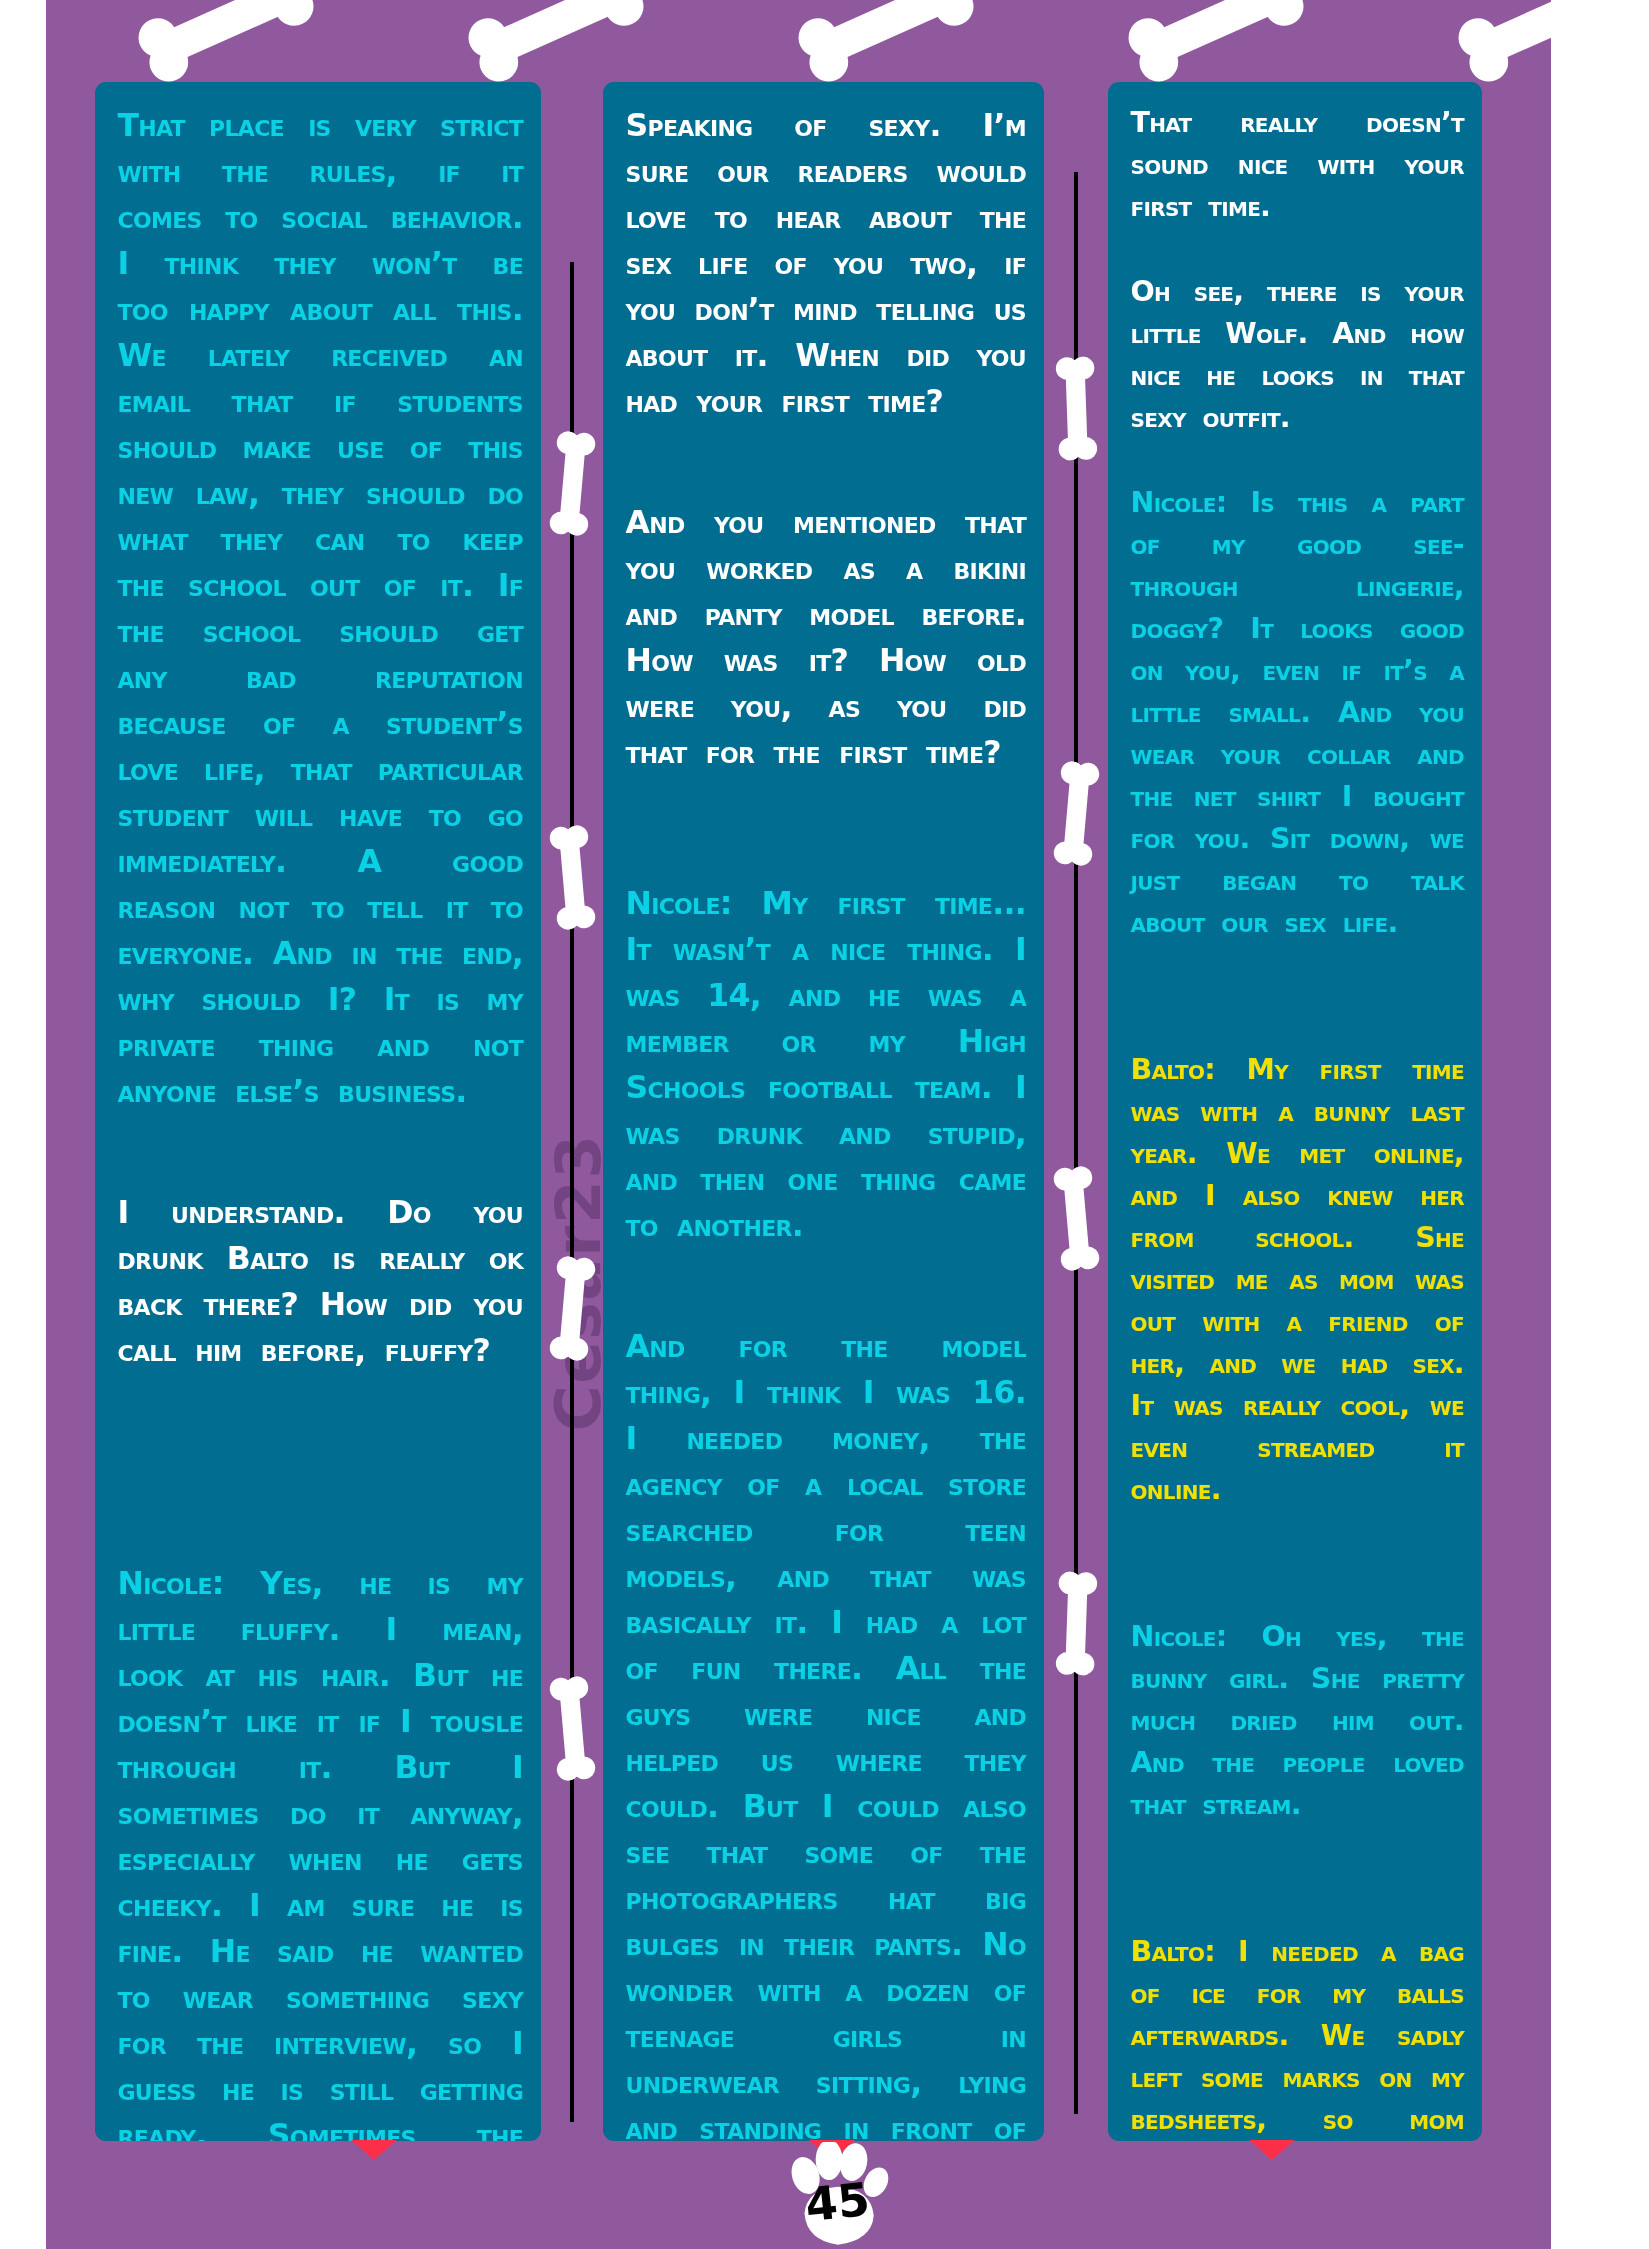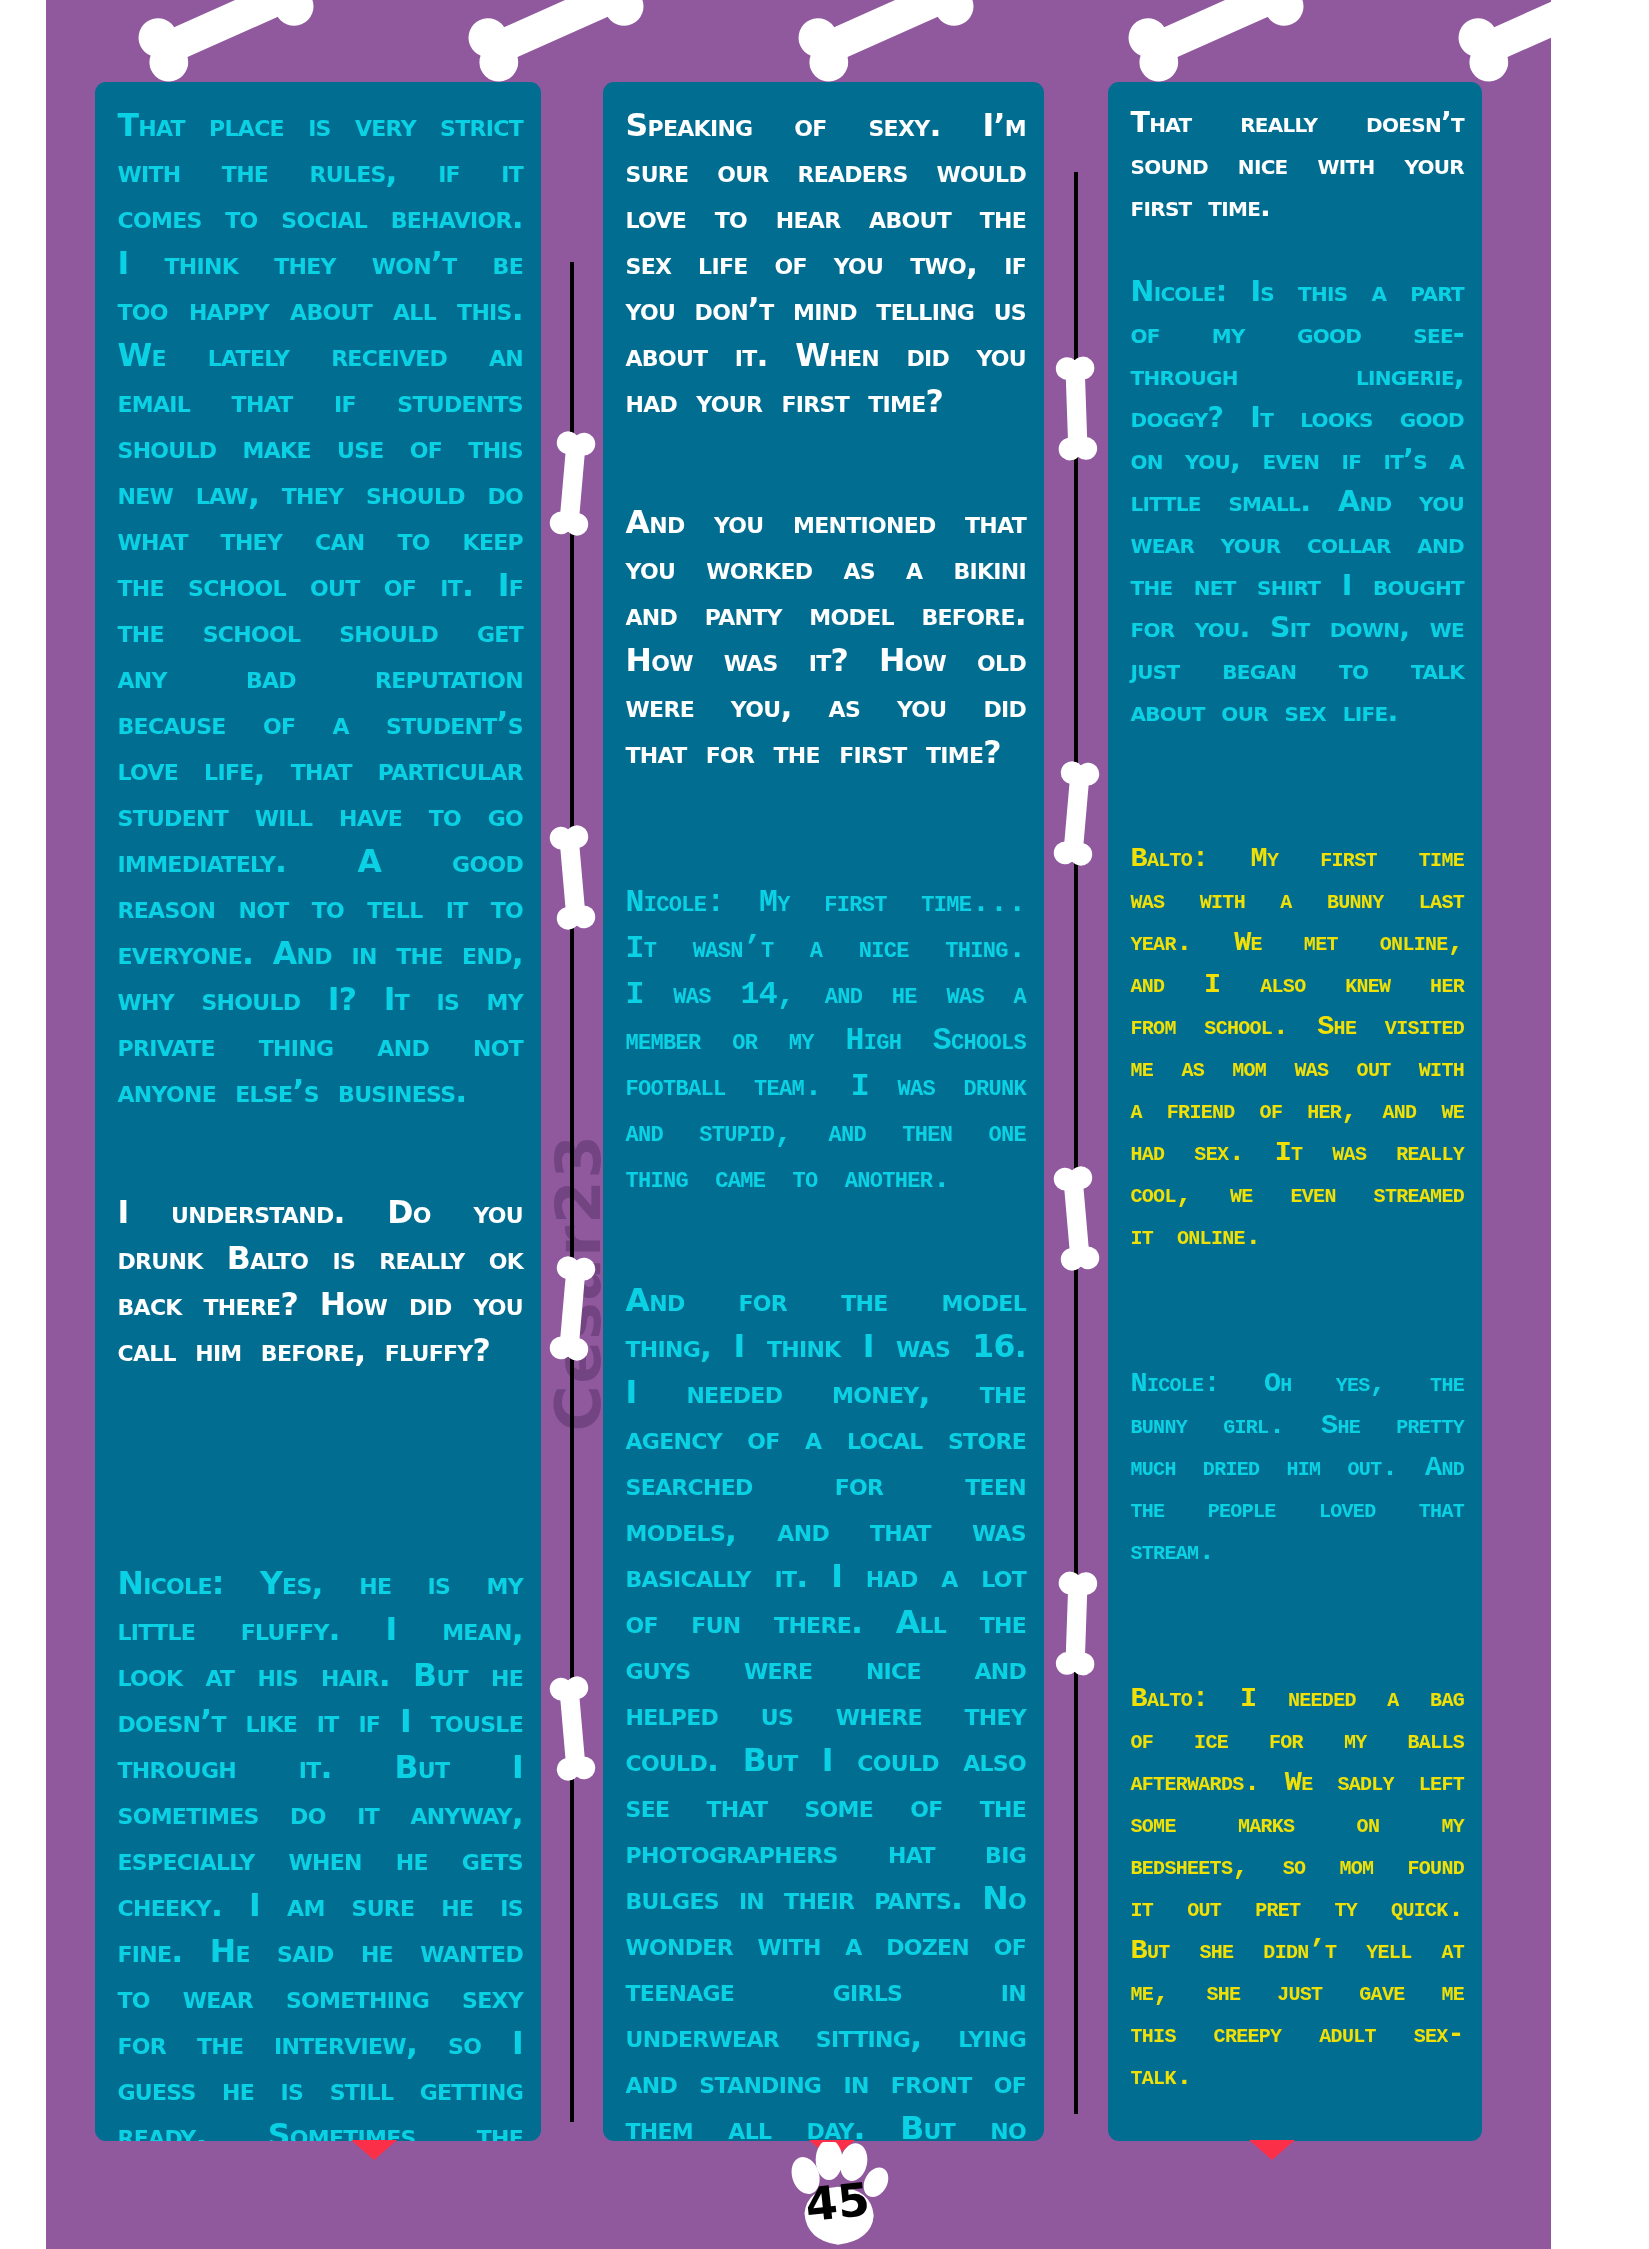--- a/index.html
+++ b/index.html
@@ -132,6 +132,7 @@
 
     <div class="col" id="col-right">
       <p data-color="white">That really doesn’t sound nice with your first time.</p>
+      <p class="gap-sm" data-color="white">Oh see, there is your little Wolf. And how nice he looks in that sexy outfit.</p>
       <p class="gap-sm" data-color="cyan">Nicole: Is this a part of my good see-through lingerie, doggy? It looks good on you, even if it’s a little small. And you wear your collar and the net shirt I bought for you. Sit down, we just began to talk about our sex life.</p>
       <p class="gap-lg" data-color="yellow">Balto: My first time was with a bunny last year. We met online, and I also knew her from school. She visited me as mom was out with a friend of her, and we had sex. It was really cool, we even streamed it online.</p>
       <p class="gap-lg" data-color="cyan">Nicole: Oh yes, the bunny girl. She pretty much dried him out. And the people loved that stream.</p>

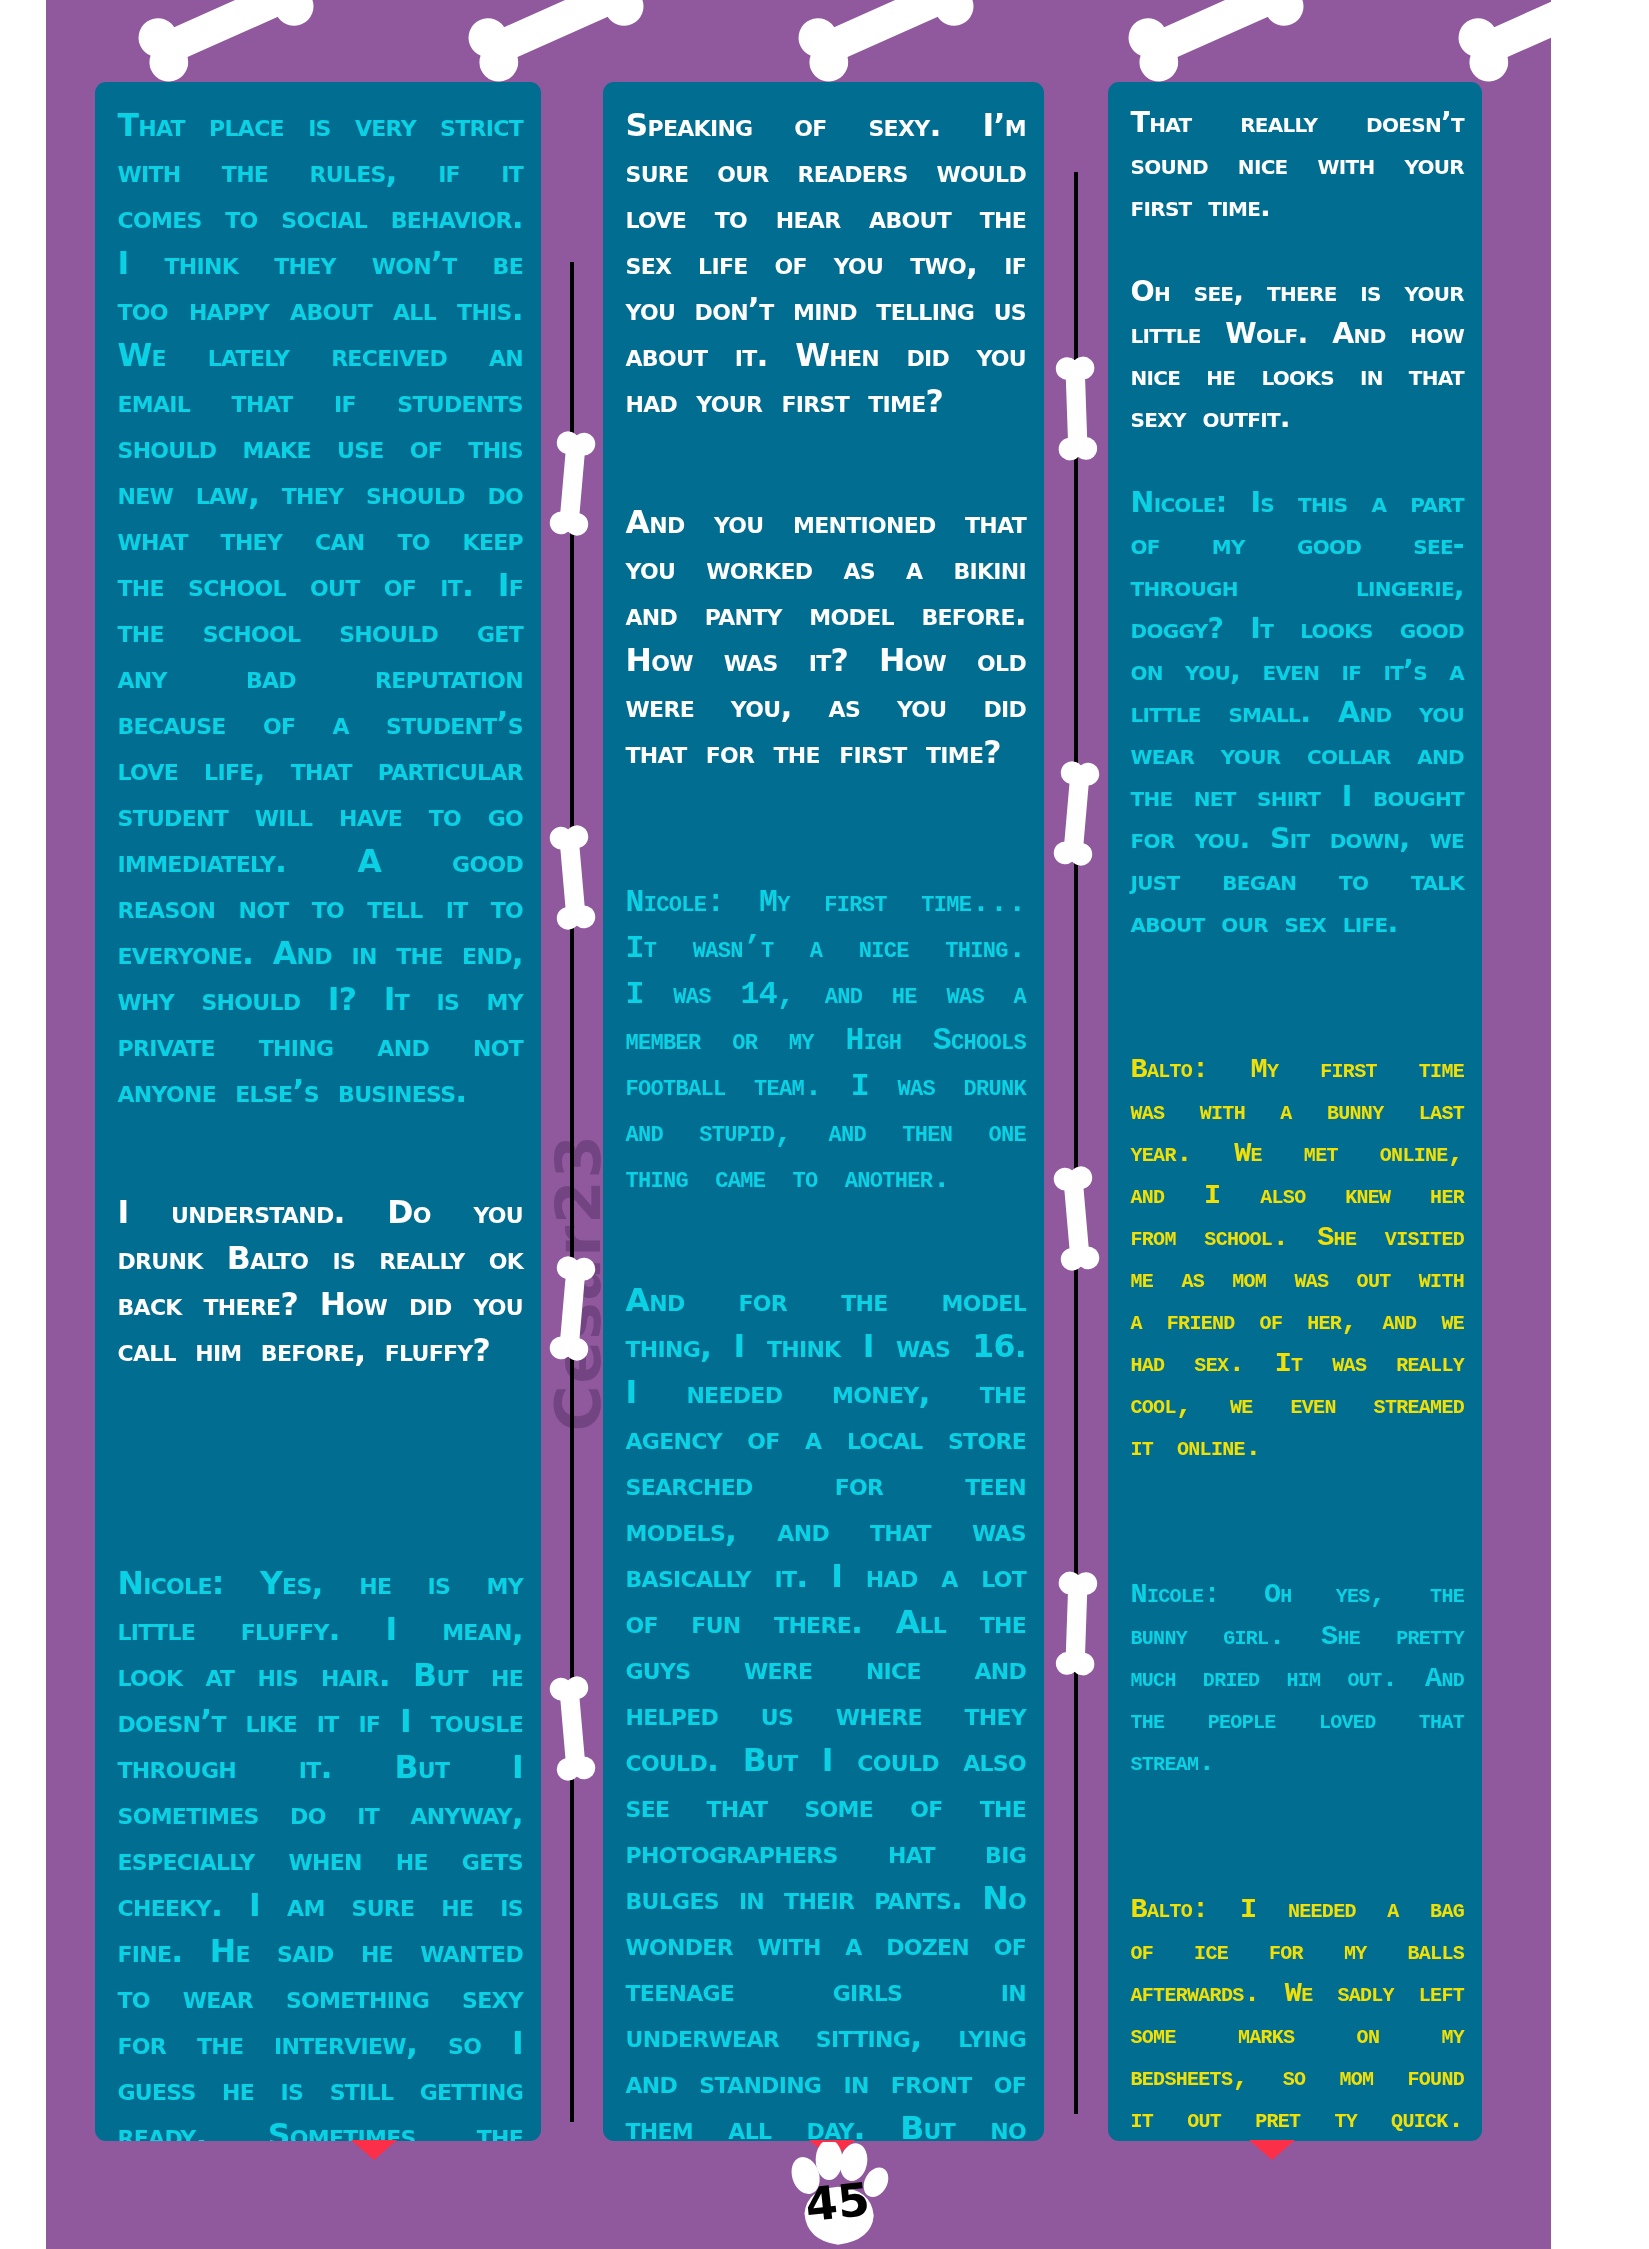--- a/index.html
+++ b/index.html
@@ -26,7 +26,7 @@
   p[data-color="yellow"]{color:var(--yellow);}
   .gap-sm{margin-top:43px !important;}
   .gap-md{margin-top:75px !important;}
-  .gap-lg{margin-top:105px !important;font-family:Liberation Mono, monospace;}
+  .gap-lg{margin-top:105px !important;}
   .gap-xl{margin-top:187px !important;}
   
   .divider{position:absolute;width:3.7px;background:var(--black);z-index:2;}

